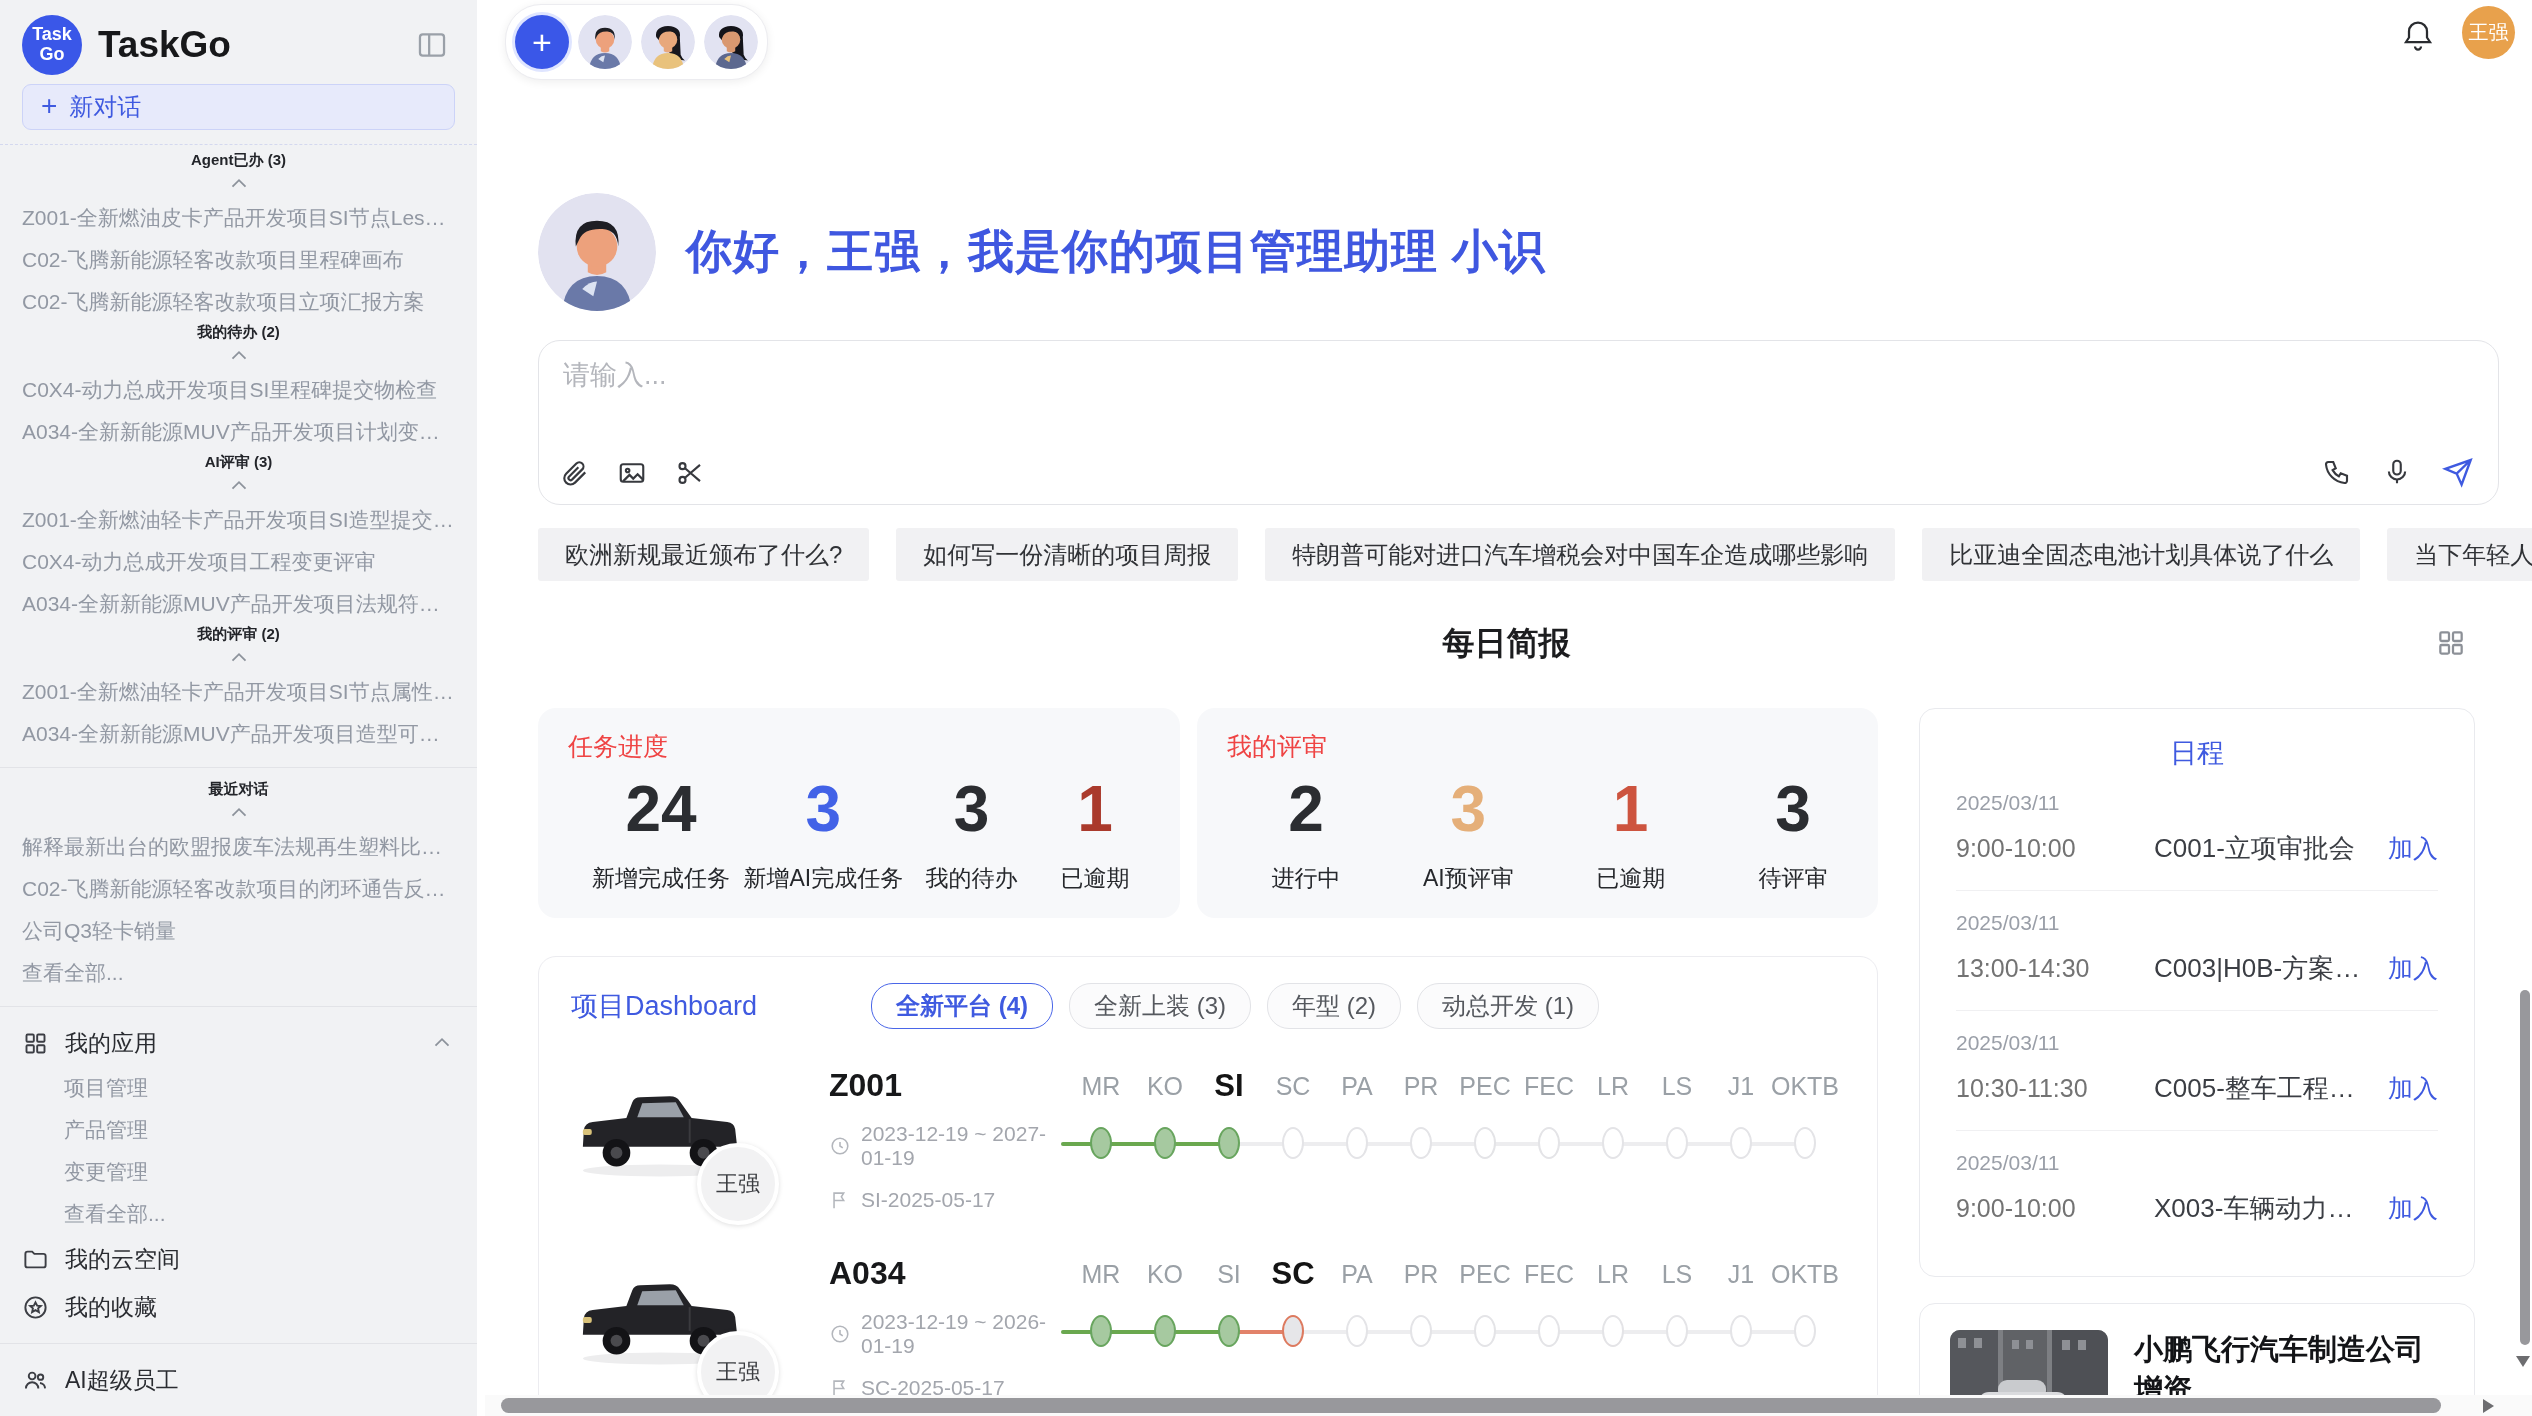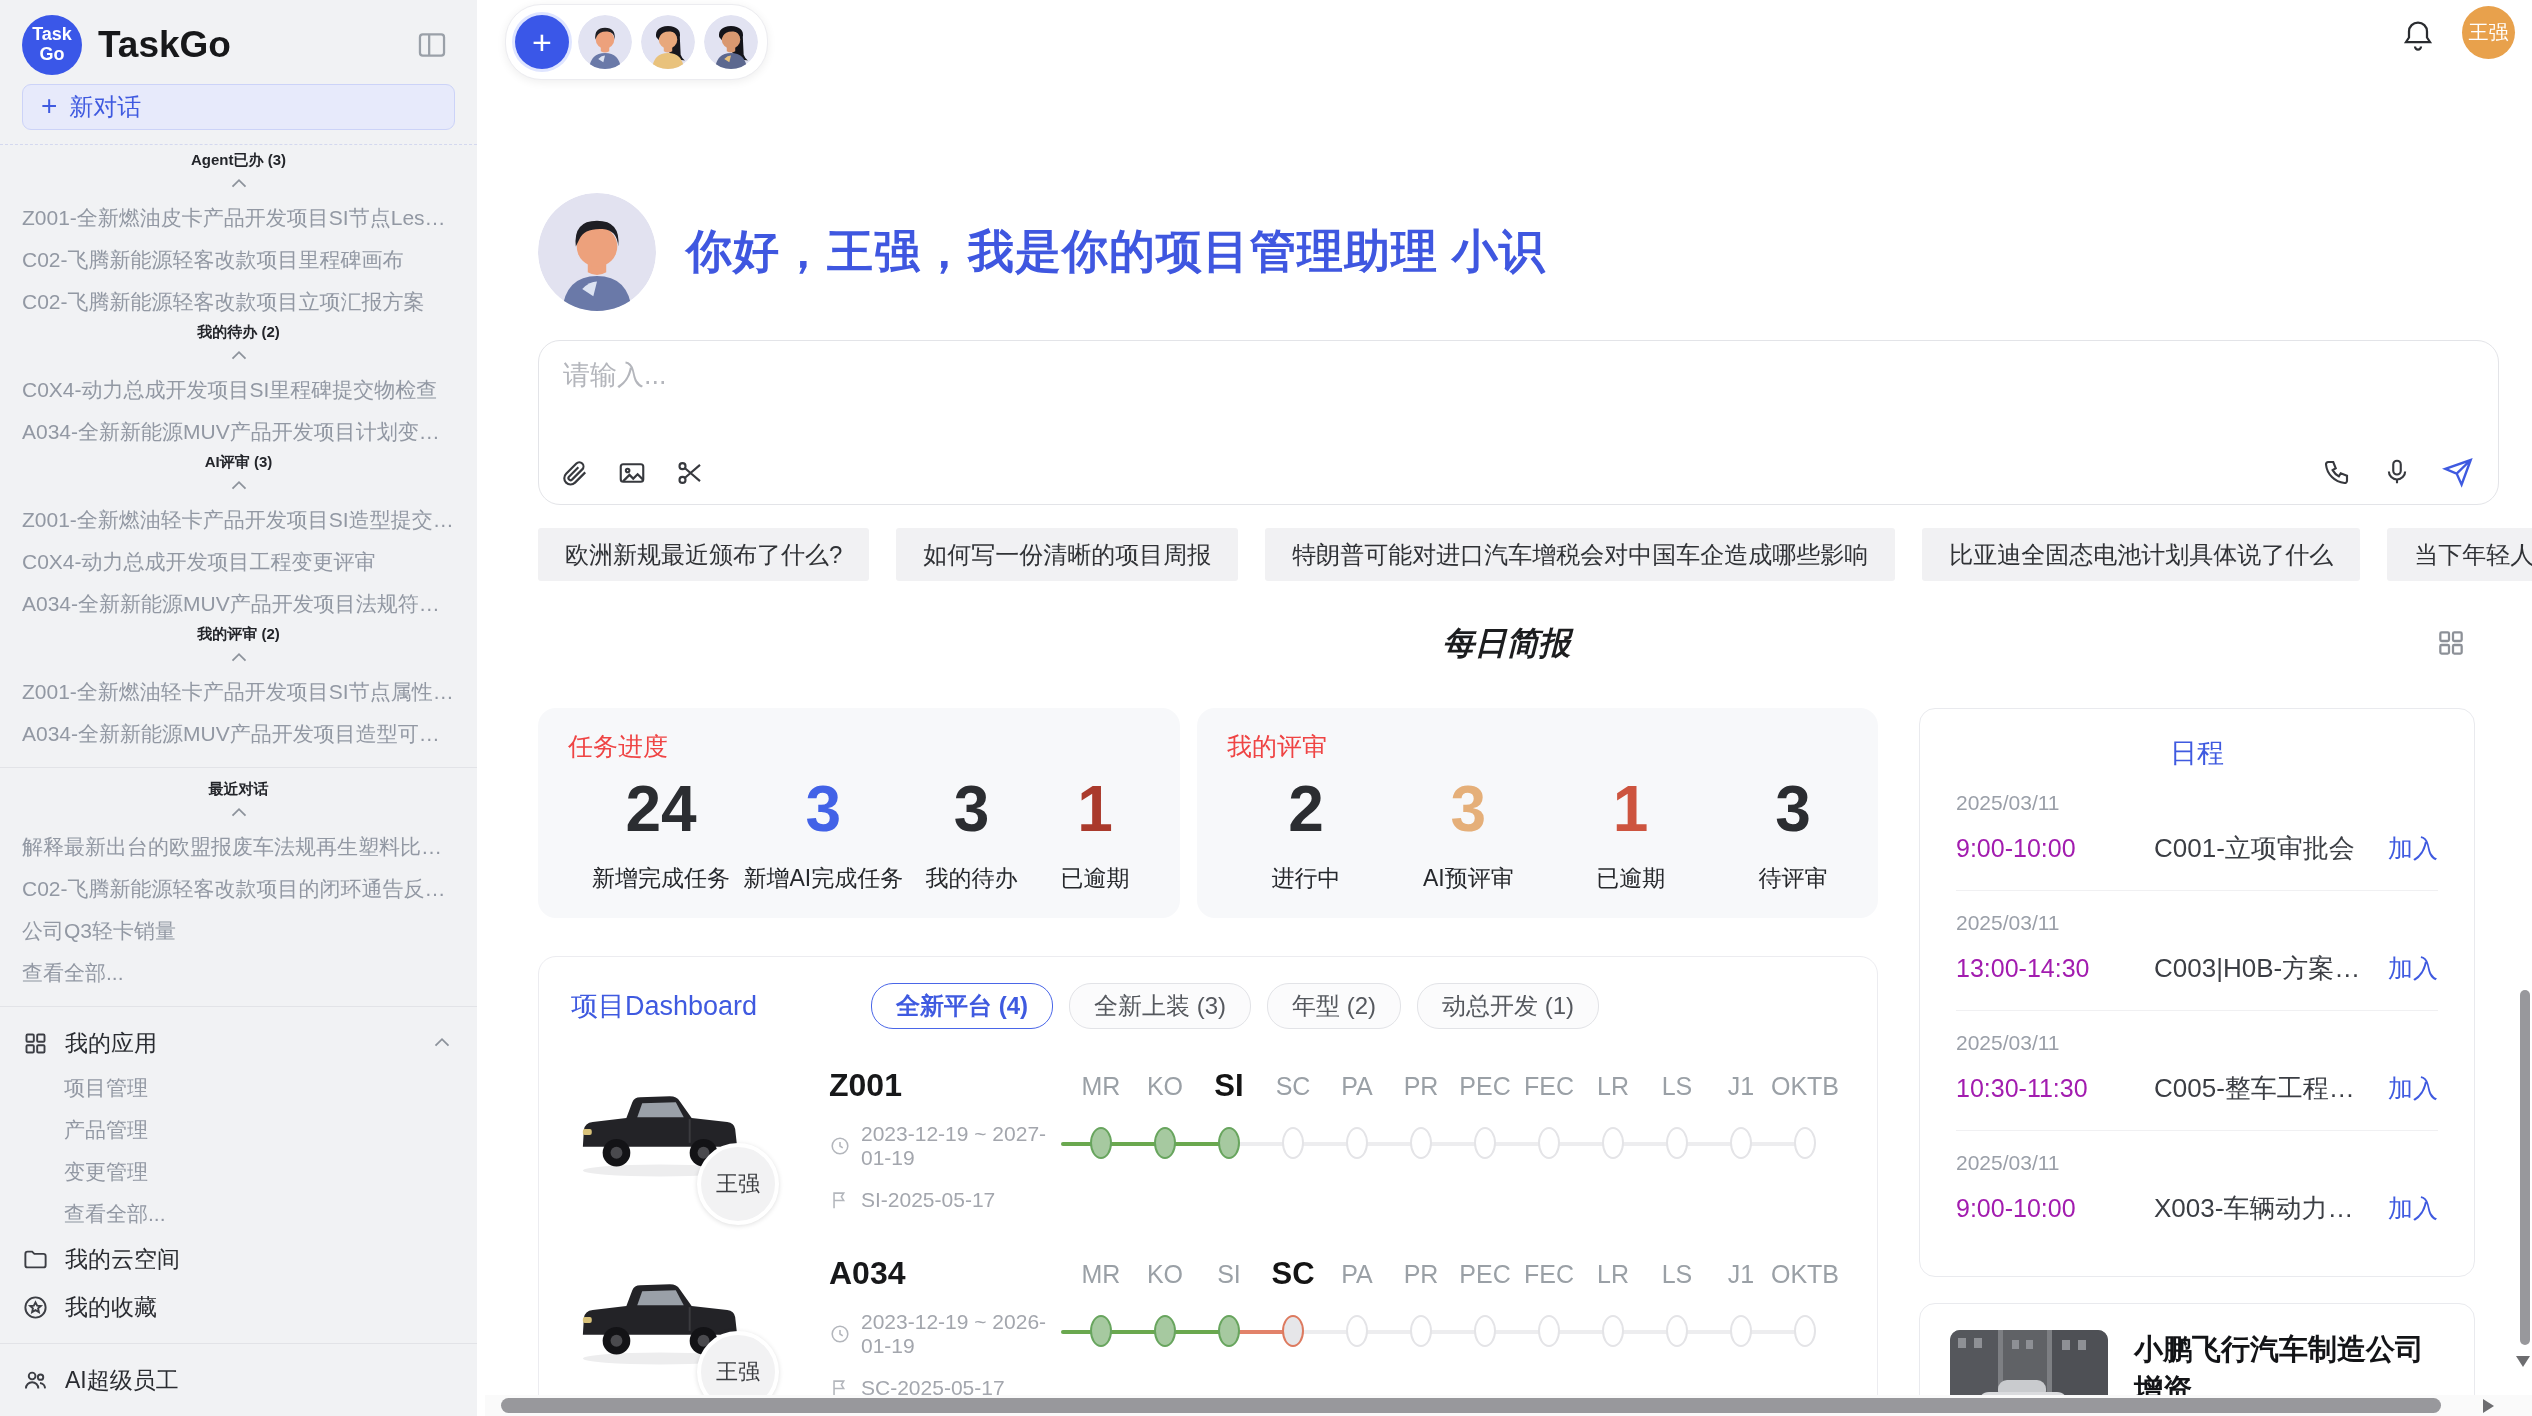--- a/index.html
+++ b/index.html
@@ -67,7 +67,7 @@
   .chip{height:53px;padding:0 27px;background:#f1f1f3;border-radius:3px;font-size:24px;color:#303236;
         display:flex;align-items:center;white-space:nowrap;cursor:pointer;}
 
-  .daily-head{position:relative;margin:40px 57px 0 61px;text-align:center;height:44px;font-style:italic;}
+  .daily-head{position:relative;margin:40px 57px 0 61px;text-align:center;height:44px;}
   .daily-head h2{margin:0;font-size:32px;font-weight:700;color:#1c1d1f;line-height:44px;}
   .daily-grid-ico{position:absolute;right:8px;top:6px;color:#8c9097;cursor:pointer;}
 

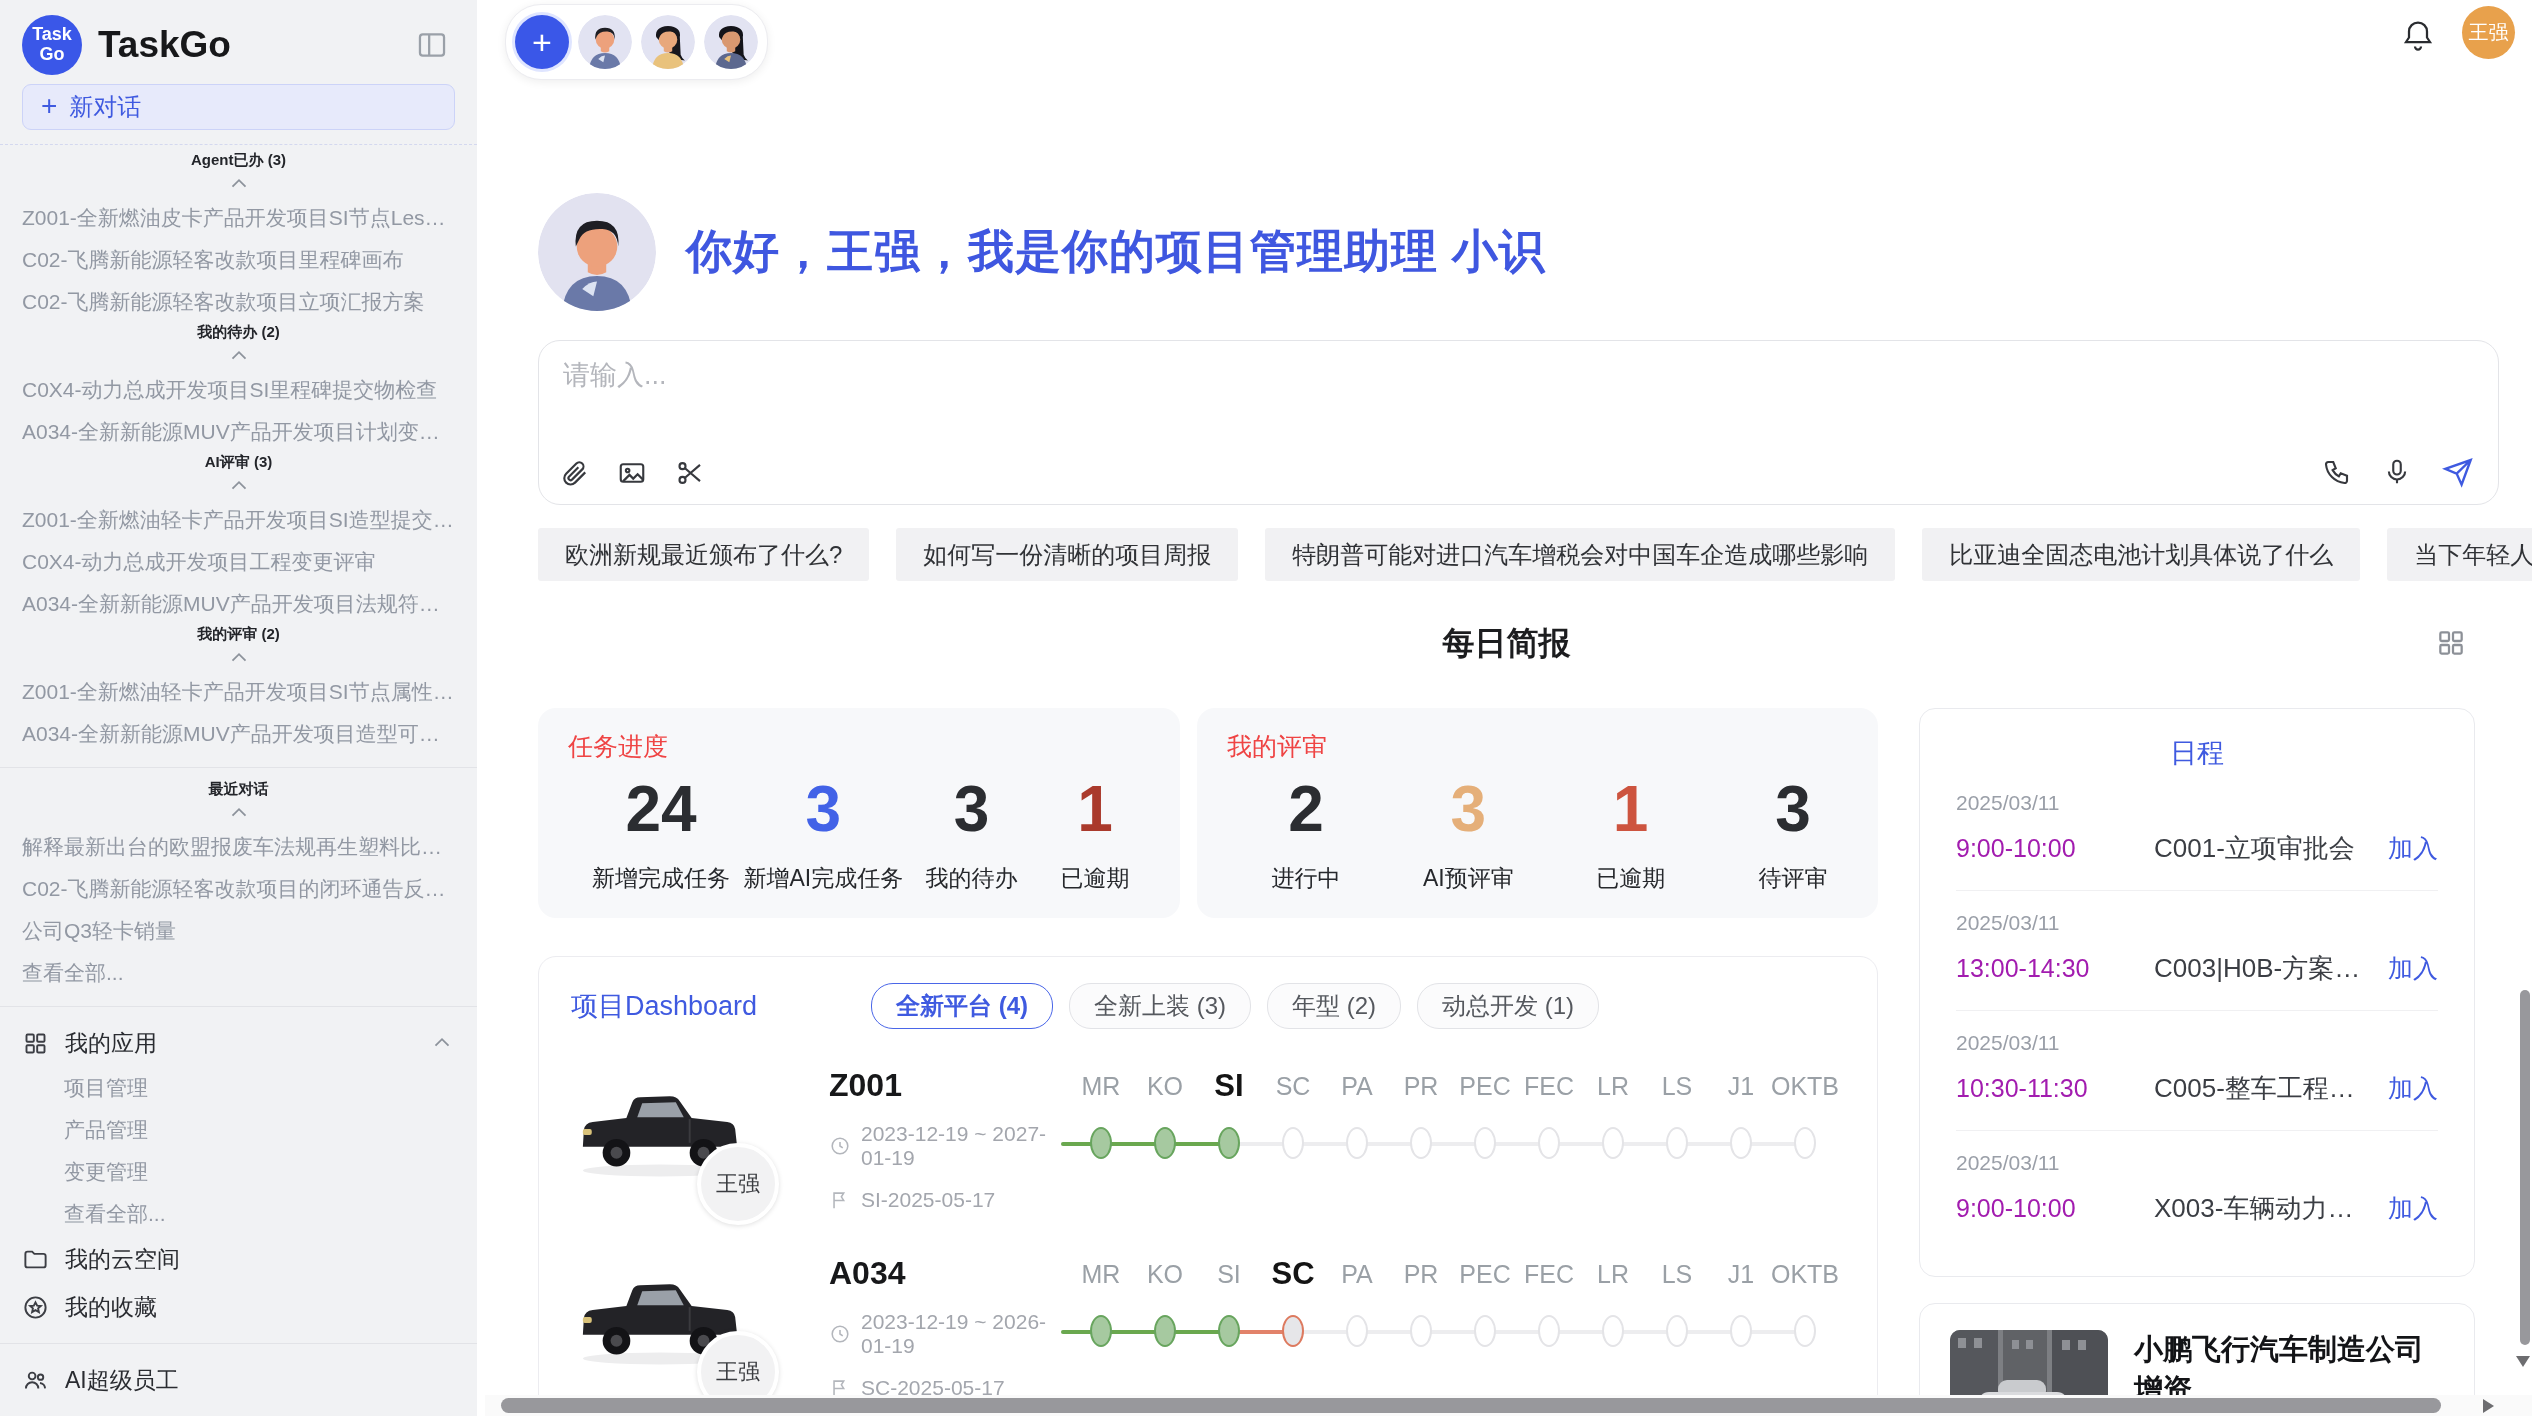--- a/index.html
+++ b/index.html
@@ -124,7 +124,7 @@
   .sched-ev:last-of-type{border-bottom:none;}
   .ev-date{font-size:21px;color:#9a9fa8;}
   .ev-row{display:flex;align-items:center;margin-top:16px;}
-  .ev-time{width:198px;flex:none;font-size:25px;color:#a21caf;}
+  .ev-time{width:198px;flex:none;font-size:25px;color:#737373;}
   .ev-name{flex:1;font-size:26px;color:#3b3e44;white-space:nowrap;overflow:hidden;text-overflow:ellipsis;}
   .ev-join{font-size:25px;color:#3f5ae0;cursor:pointer;flex:none;margin-left:16px;}
   .sched-footer{text-align:center;font-size:26px;color:#3f5ae0;margin-top:22px;cursor:pointer;}

